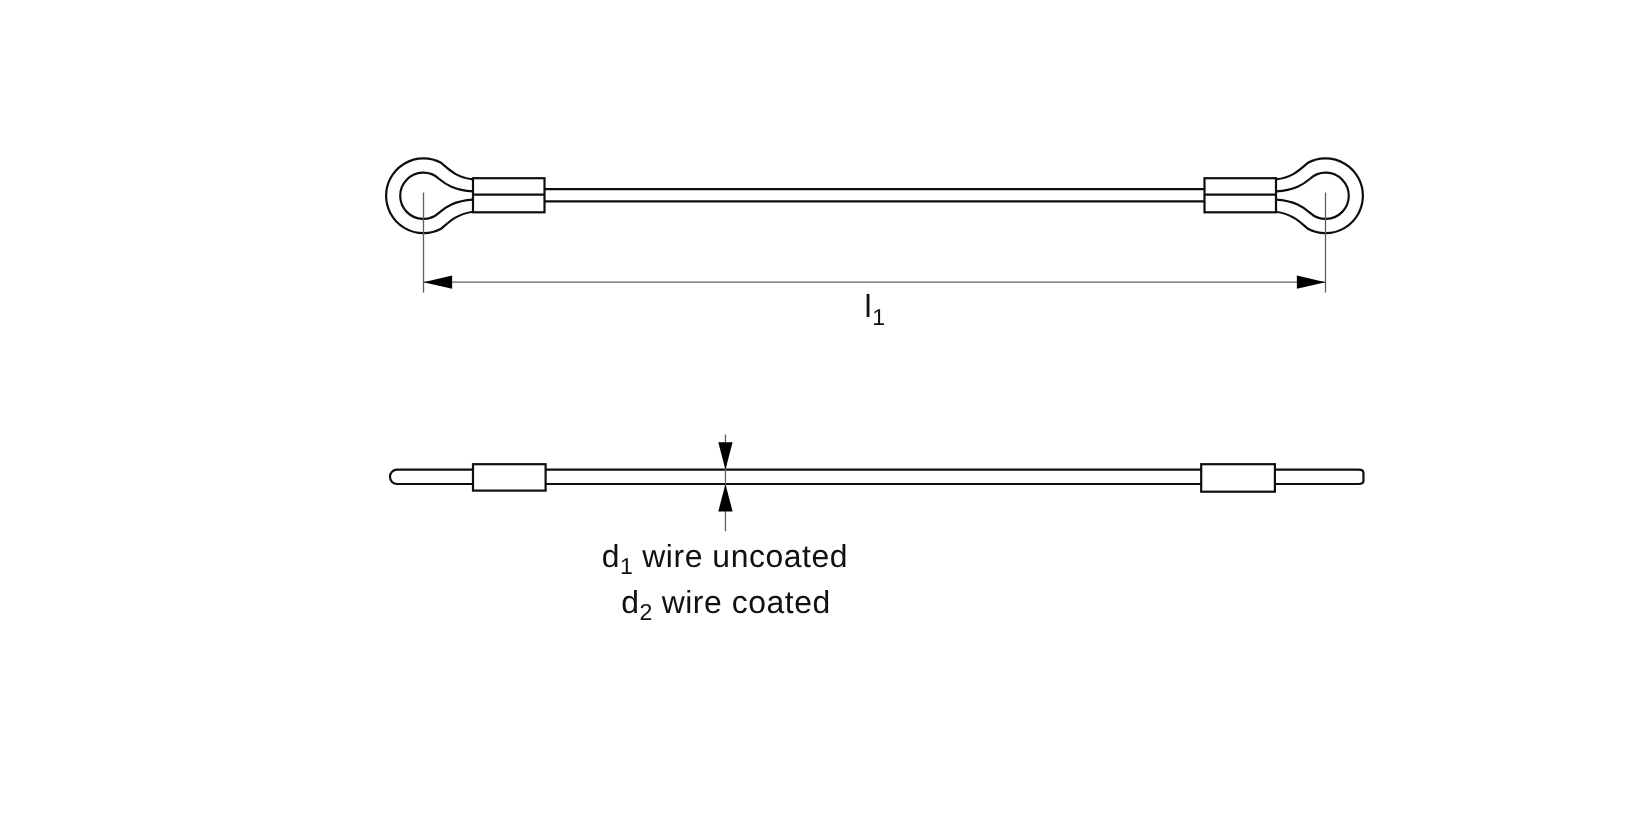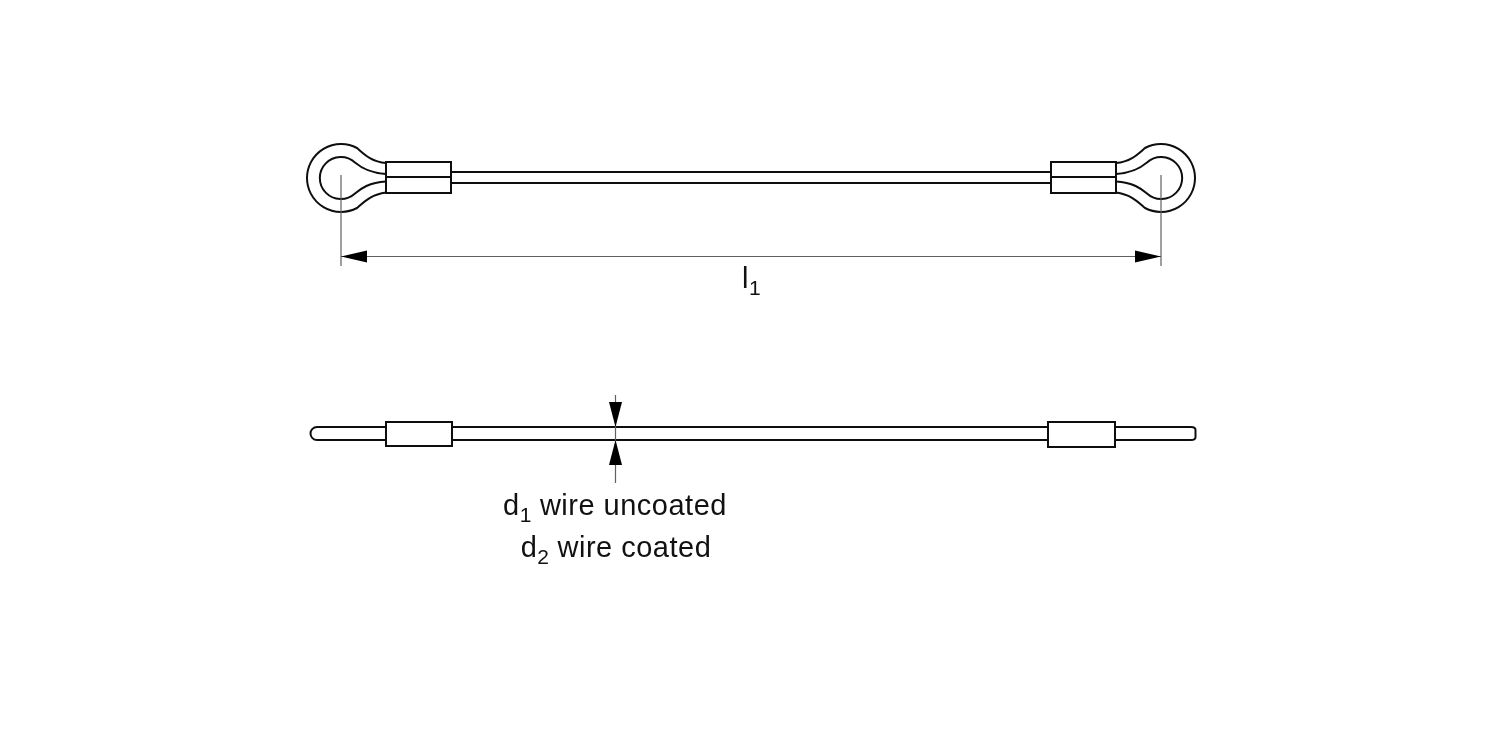--- a/index.html
+++ b/index.html
@@ -13,6 +13,7 @@
     height: 750px;
     background: var(--background, #ffffff);
     overflow: hidden;
+    padding-left: 44px;
   }
   svg {
     display: block;

